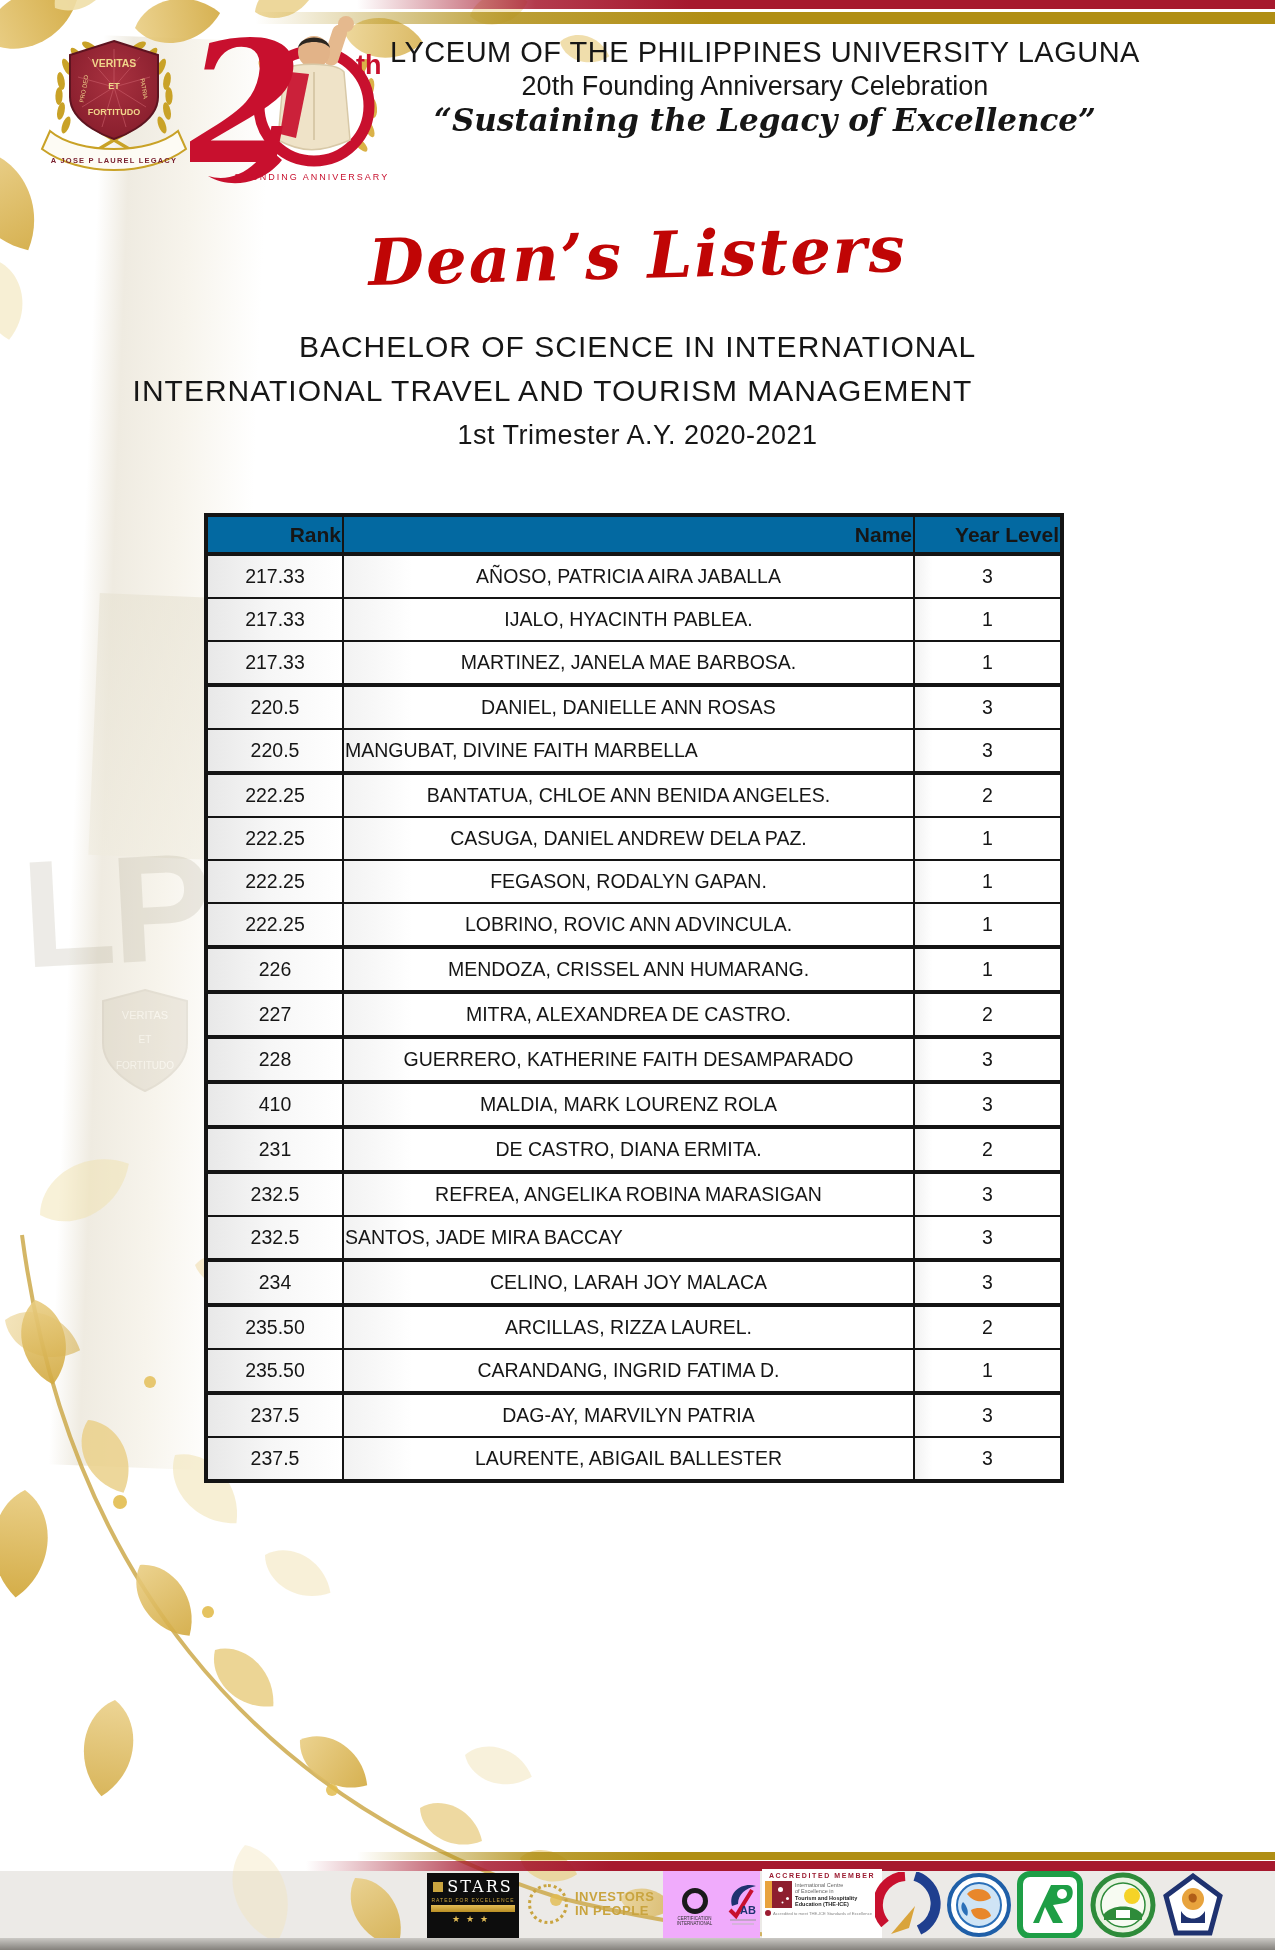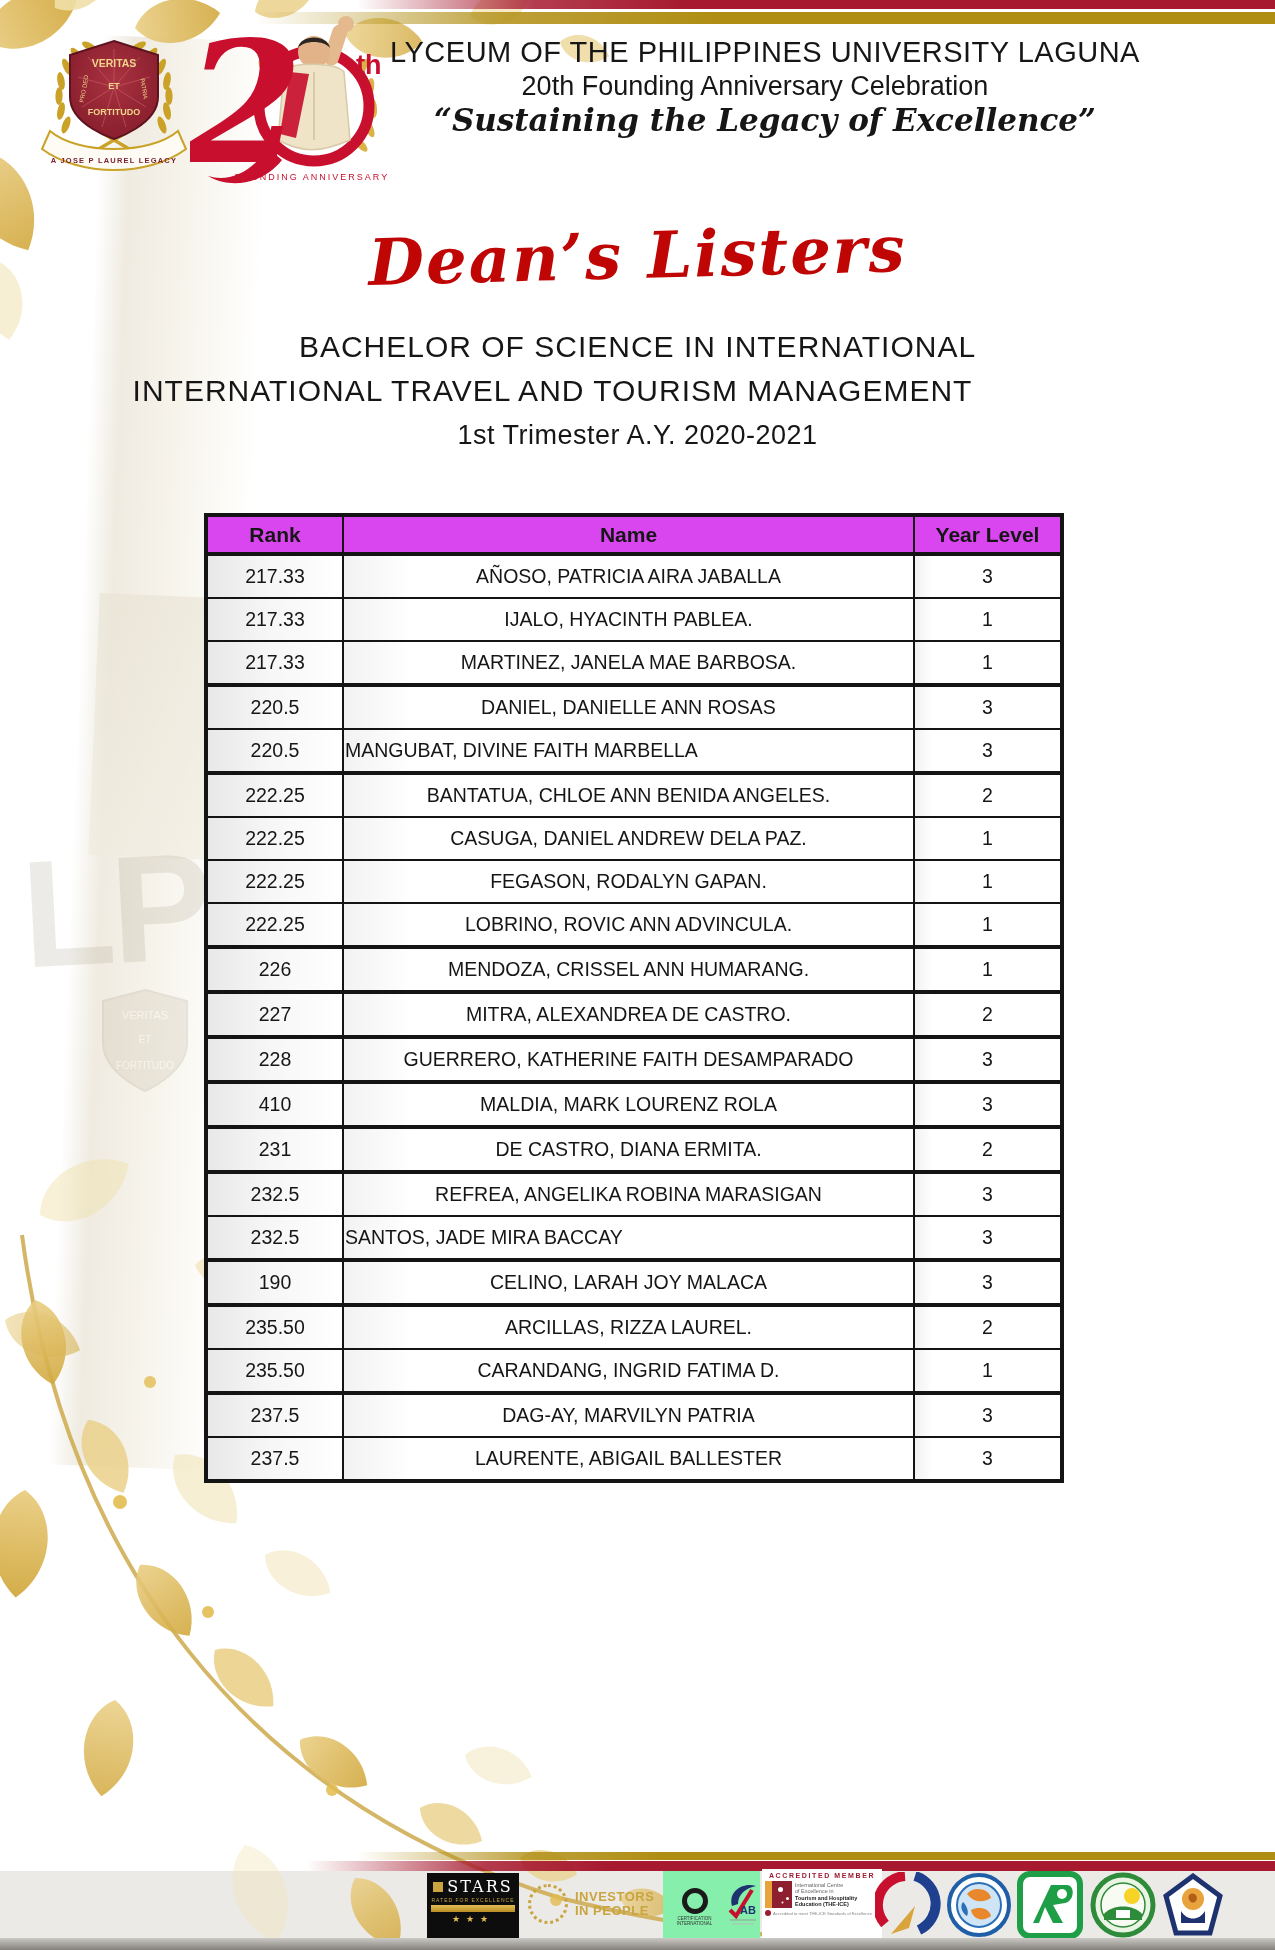--- a/index.html
+++ b/index.html
@@ -50,7 +50,7 @@
     table-layout:fixed;background:transparent;}
   table.dl,.dl th,.dl td{border:2px solid var(--table_line);}
   table.dl{border-width:4px;}
-  .dl th{height:33px;font-size:21px;font-weight:bold;background:#d946ef;border-bottom-width:4px;}
+  .dl th{height:33px;font-size:21px;font-weight:bold;background:#0369a1;border-bottom-width:4px;text-align:right;}
   .dl td{height:39px;font-size:19.5px;text-align:center;vertical-align:middle;
     background:linear-gradient(90deg,#f2f2f2 0%,#ffffff 12%);overflow:hidden;white-space:nowrap;}
   .dl td.col-rank{background:linear-gradient(90deg,#e8e8e8 0%,#f6f6f6 45%,#ffffff 100%);}

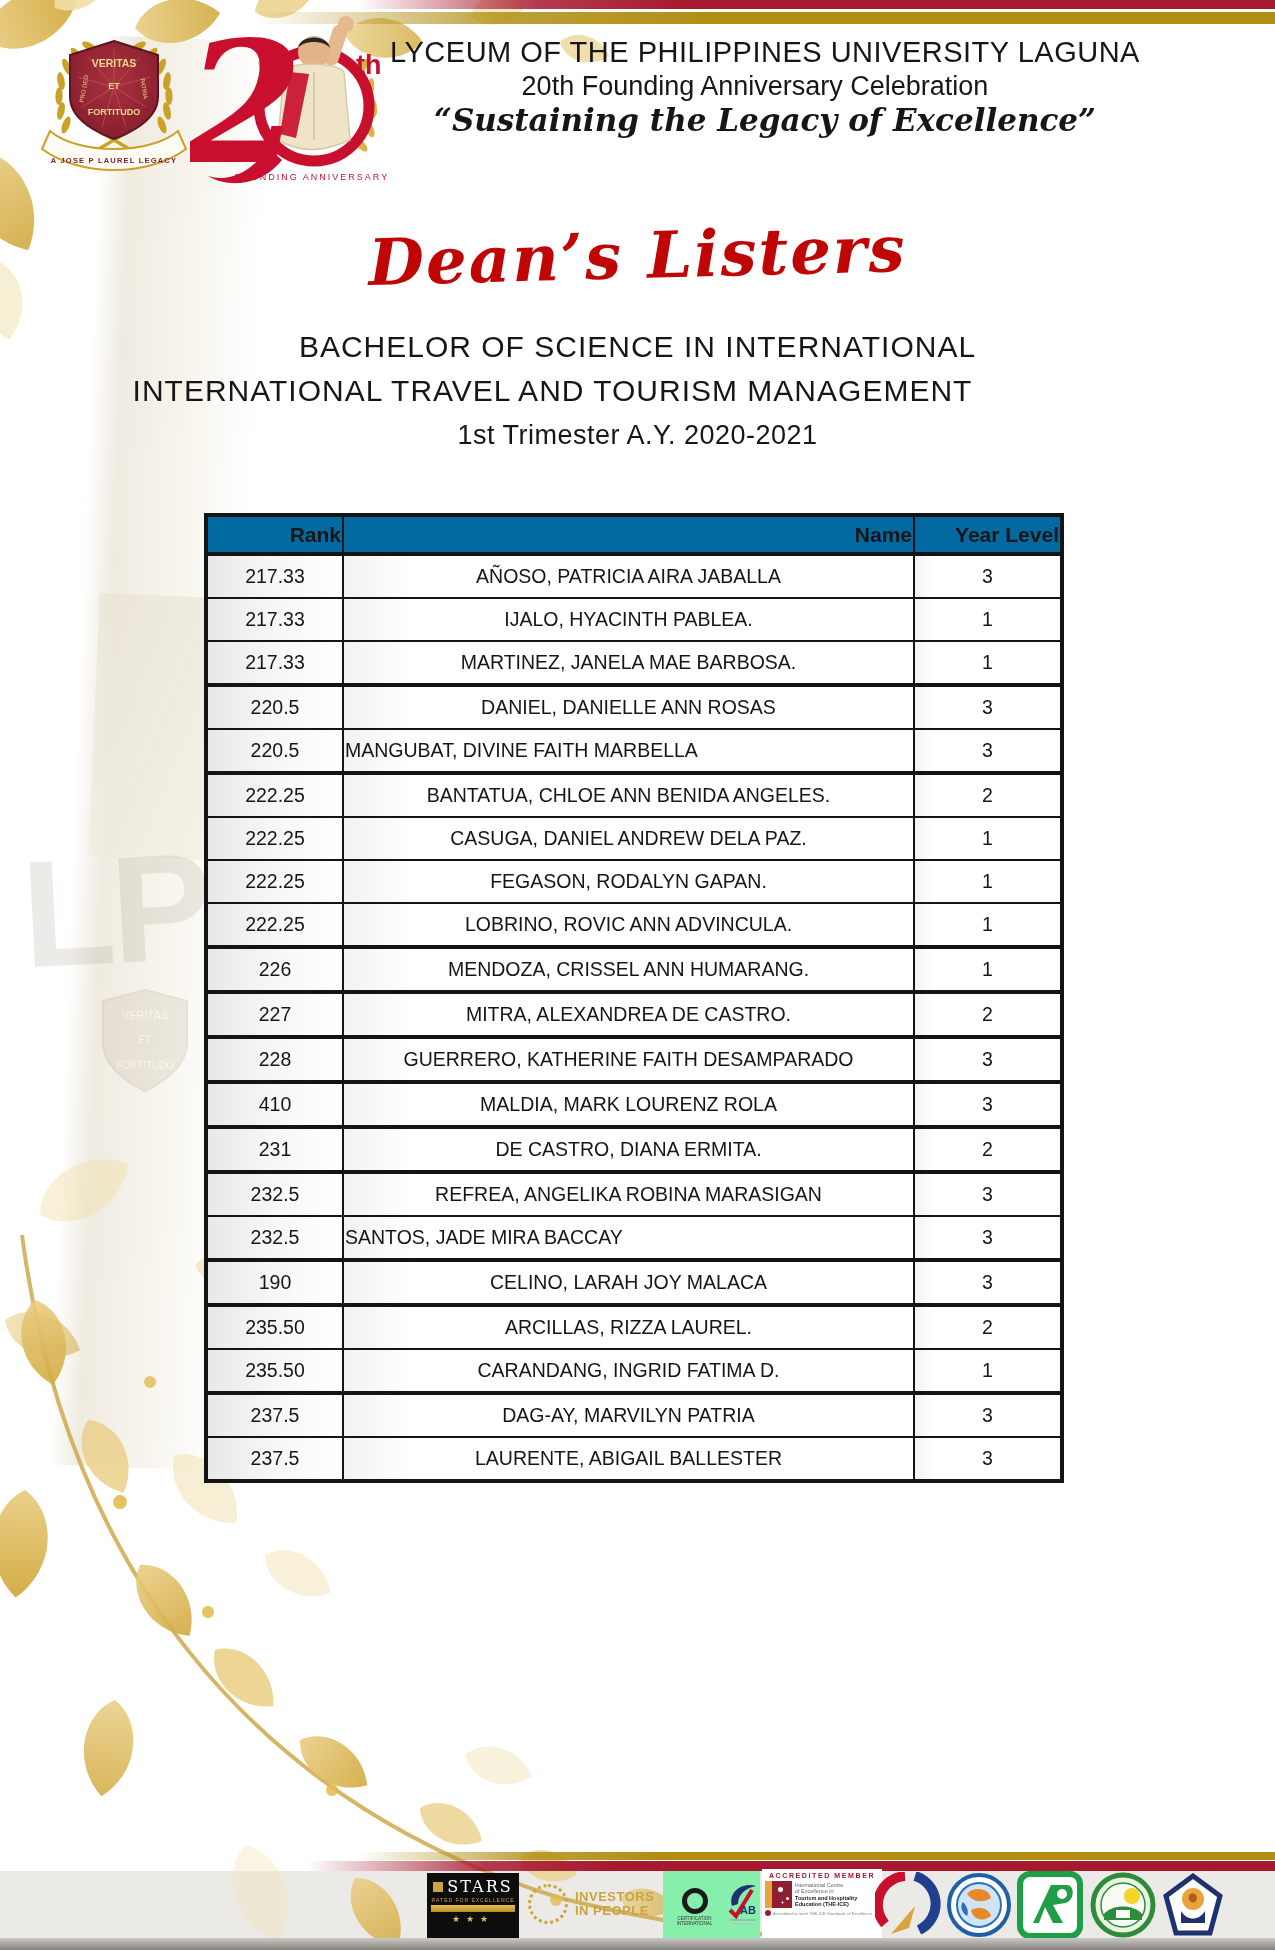--- a/index.html
+++ b/index.html
@@ -371,7 +371,7 @@
           <td class="col-year">3</td>
         </tr>
         <tr class="group-start">
-          <td class="col-rank">190</td>
+          <td class="col-rank">234</td>
           <td class="col-name">CELINO, LARAH JOY MALACA</td>
           <td class="col-year">3</td>
         </tr>

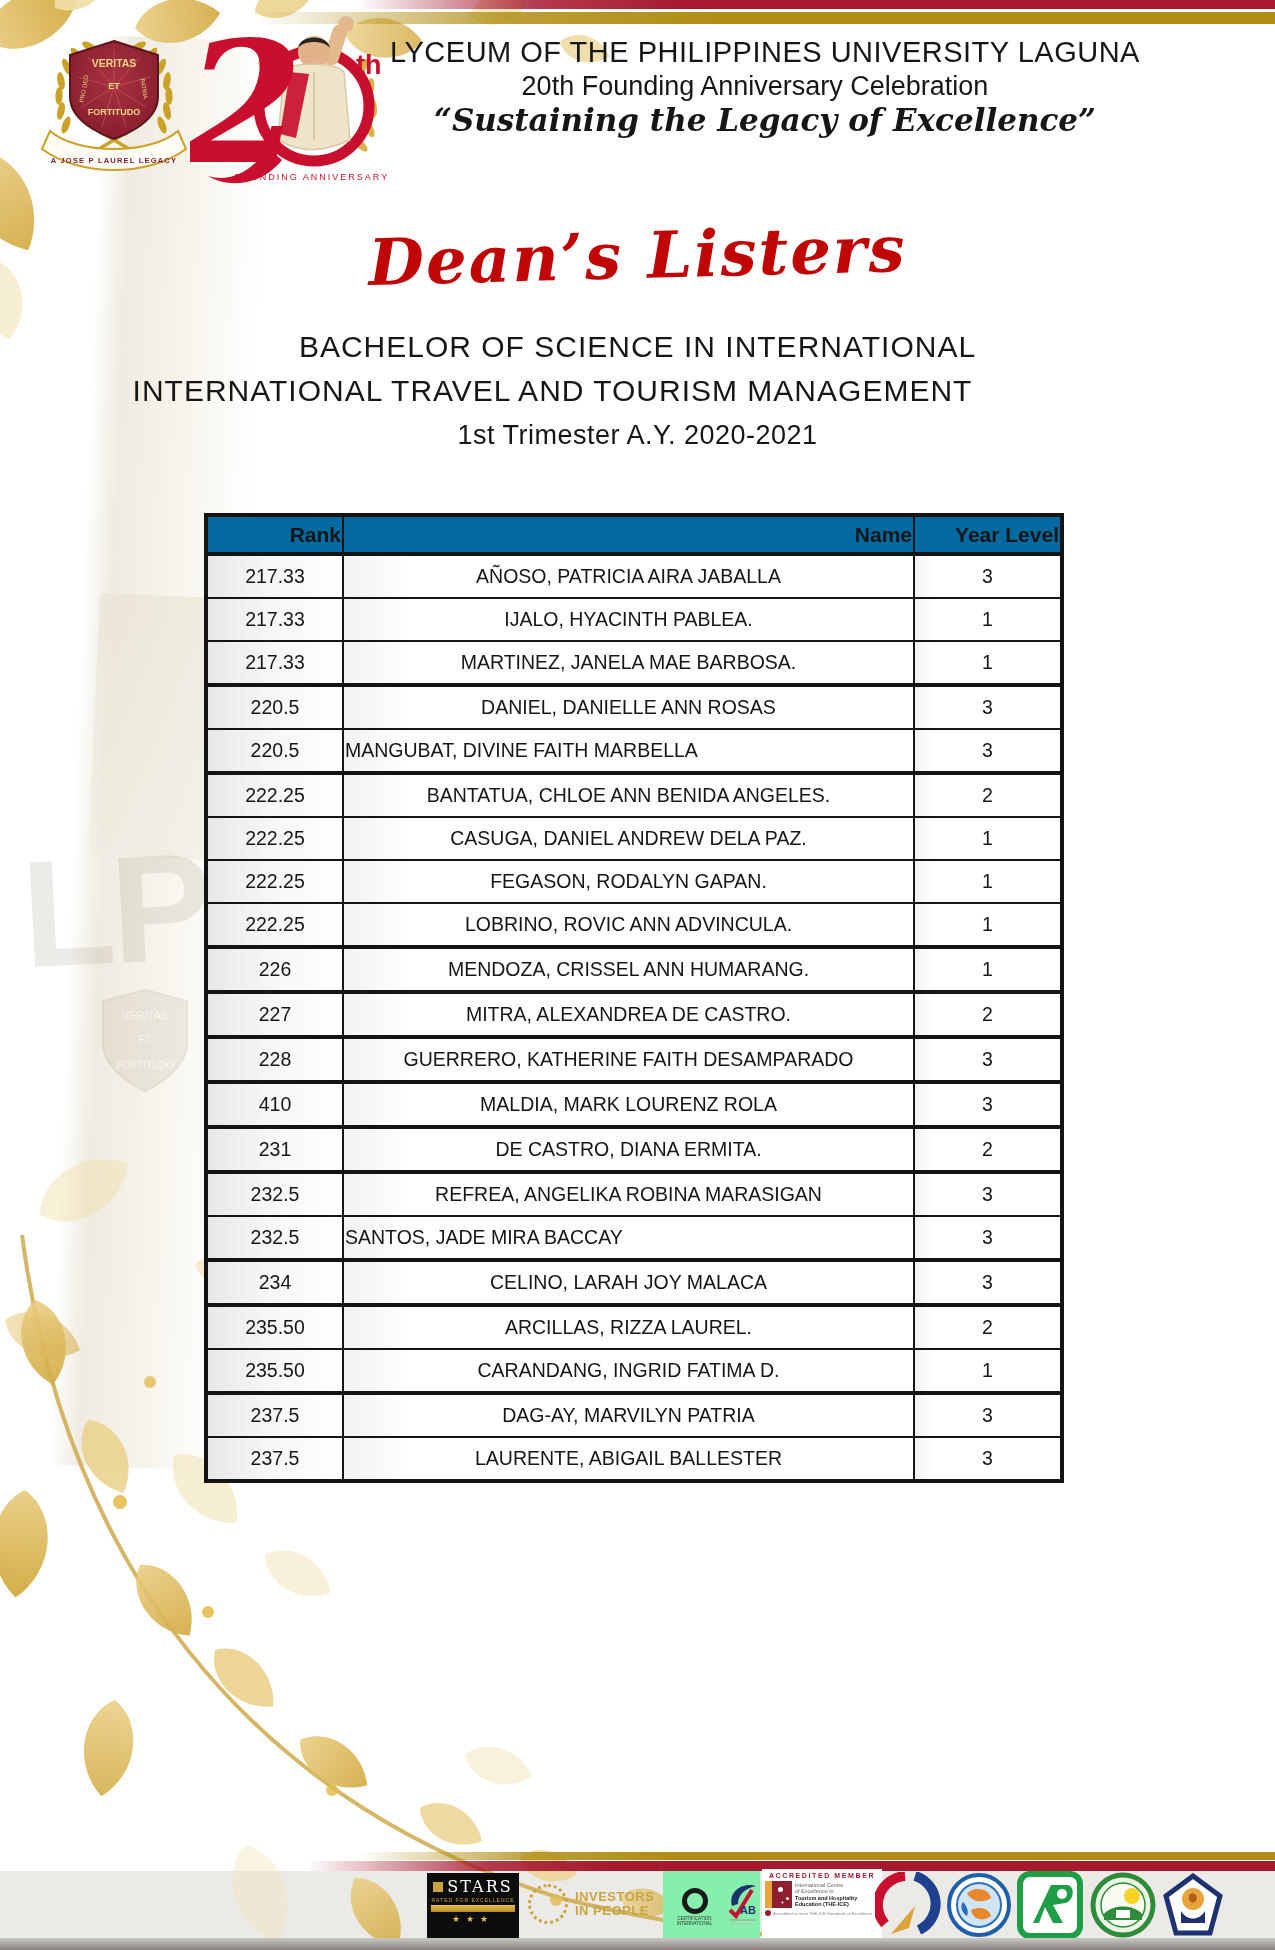--- a/index.html
+++ b/index.html
@@ -74,7 +74,7 @@
   .iip-sep{width:1px;height:28px;background:#C9A43F;}
   .iip-gold{font-size:13px;color:#C9A43F;}
 
-  .ci{left:663px;top:1871px;width:97px;height:72px;background:#86efac;display:flex;align-items:center;
+  .ci{left:663px;top:1871px;width:97px;height:72px;background:#f0abfc;display:flex;align-items:center;
       justify-content:space-evenly;}
   .ci-left{text-align:center;}
   .ci-ring{width:26px;height:26px;border-radius:50%;border:5px solid #1a1a1a;box-sizing:border-box;margin:0 auto;}

